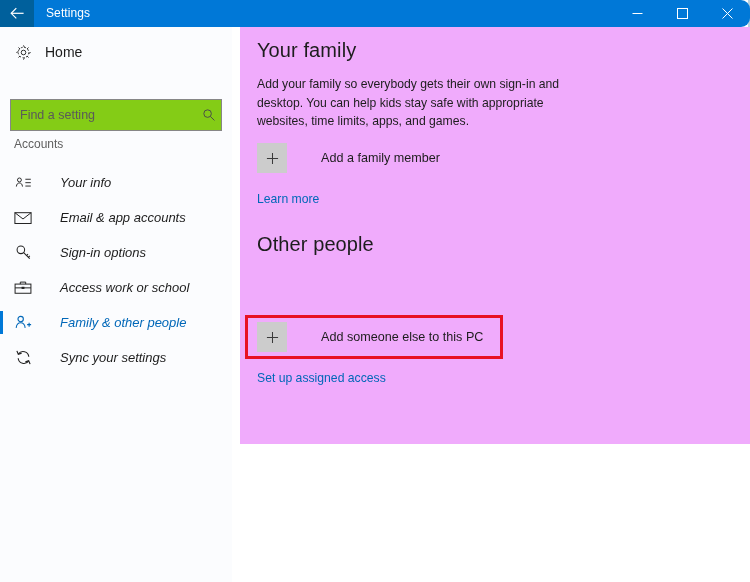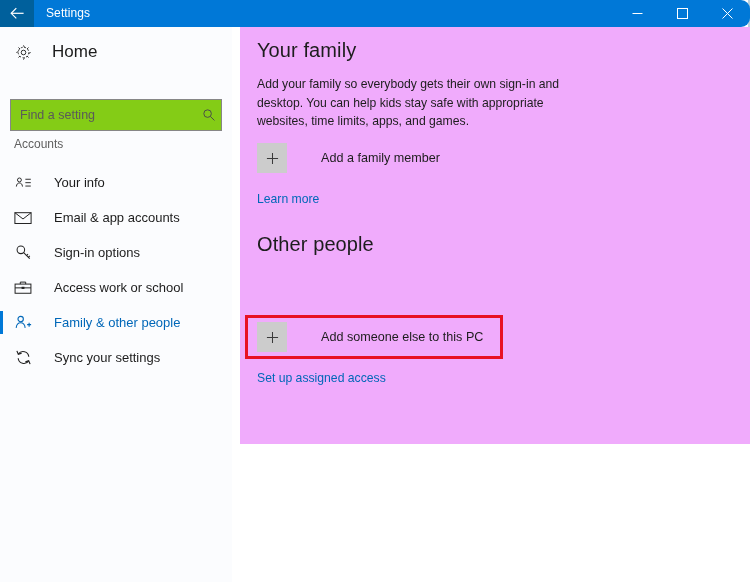--- a/index.html
+++ b/index.html
@@ -106,9 +106,9 @@
     margin-left: 6px;
   }
   #home-label {
-    font-size: 17px;
+    font-size: 14px;
     color: #1c1c1c;
-    margin-left: 12px;
+    margin-left: 5px;
   }
 
   #search-box {

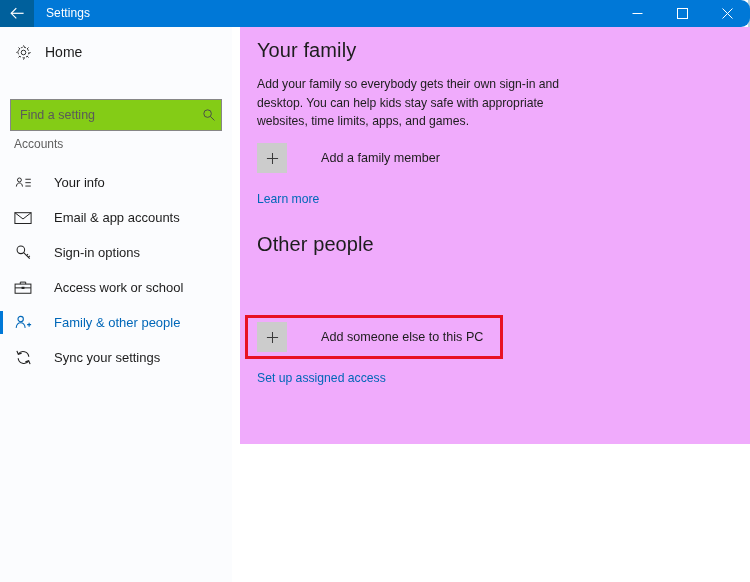--- a/index.html
+++ b/index.html
@@ -182,8 +182,9 @@
   .nav-item .nav-label {
     font-size: 13px;
     color: #1c1c1c;
-    margin-left: 14px;
+    margin-left: 20px;
     white-space: nowrap;
+    font-style: italic;
   }
   .nav-item.selected .nav-label { color: #0067b8; }
 

